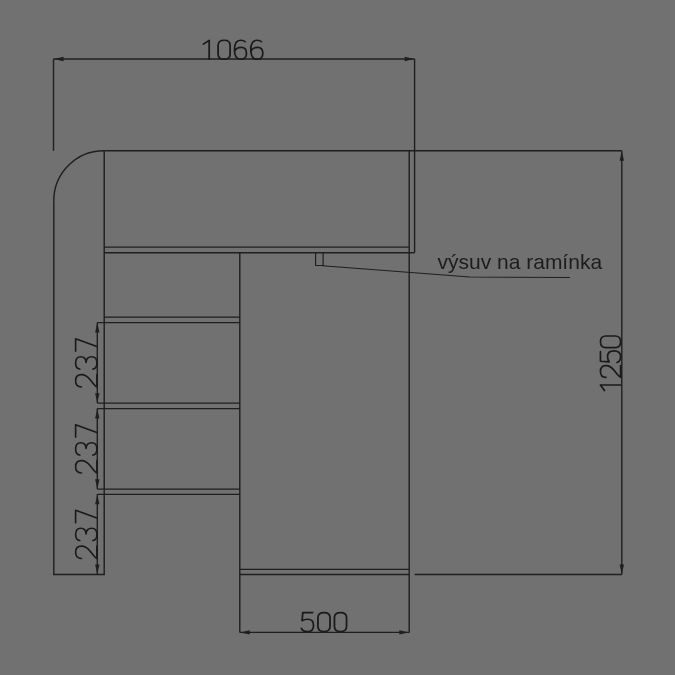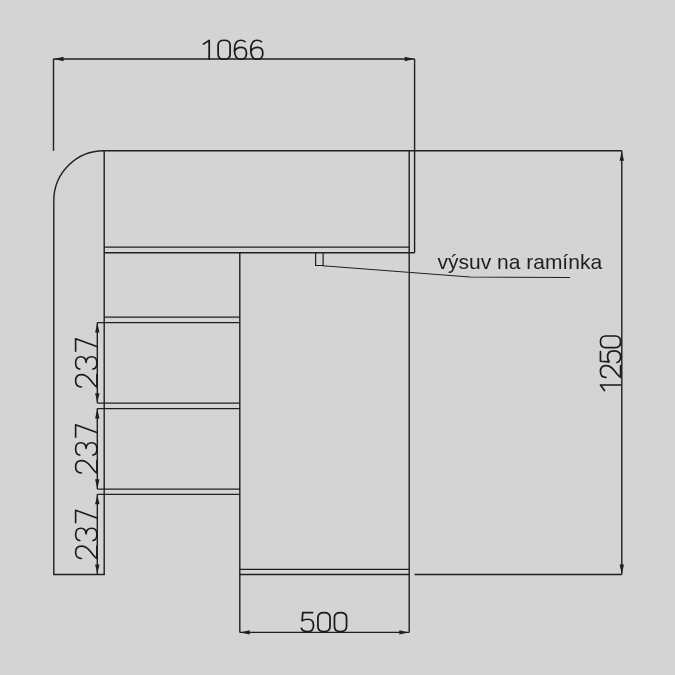--- a/index.html
+++ b/index.html
@@ -3,7 +3,7 @@
 <meta charset="utf-8">
 <style>
   html,body{margin:0;padding:0;background:#ffffff;}
-  .stage{position:relative;width:675px;height:675px;background:#86efac;overflow:hidden;filter:grayscale(1);}
+  .stage{position:relative;width:675px;height:675px;background:#ec4899;overflow:hidden;filter:grayscale(1);}
   svg{position:absolute;left:0;top:0;}
   text{font-family:"Liberation Sans", sans-serif;fill:rgba(28,28,28,0.99);}
 </style>

